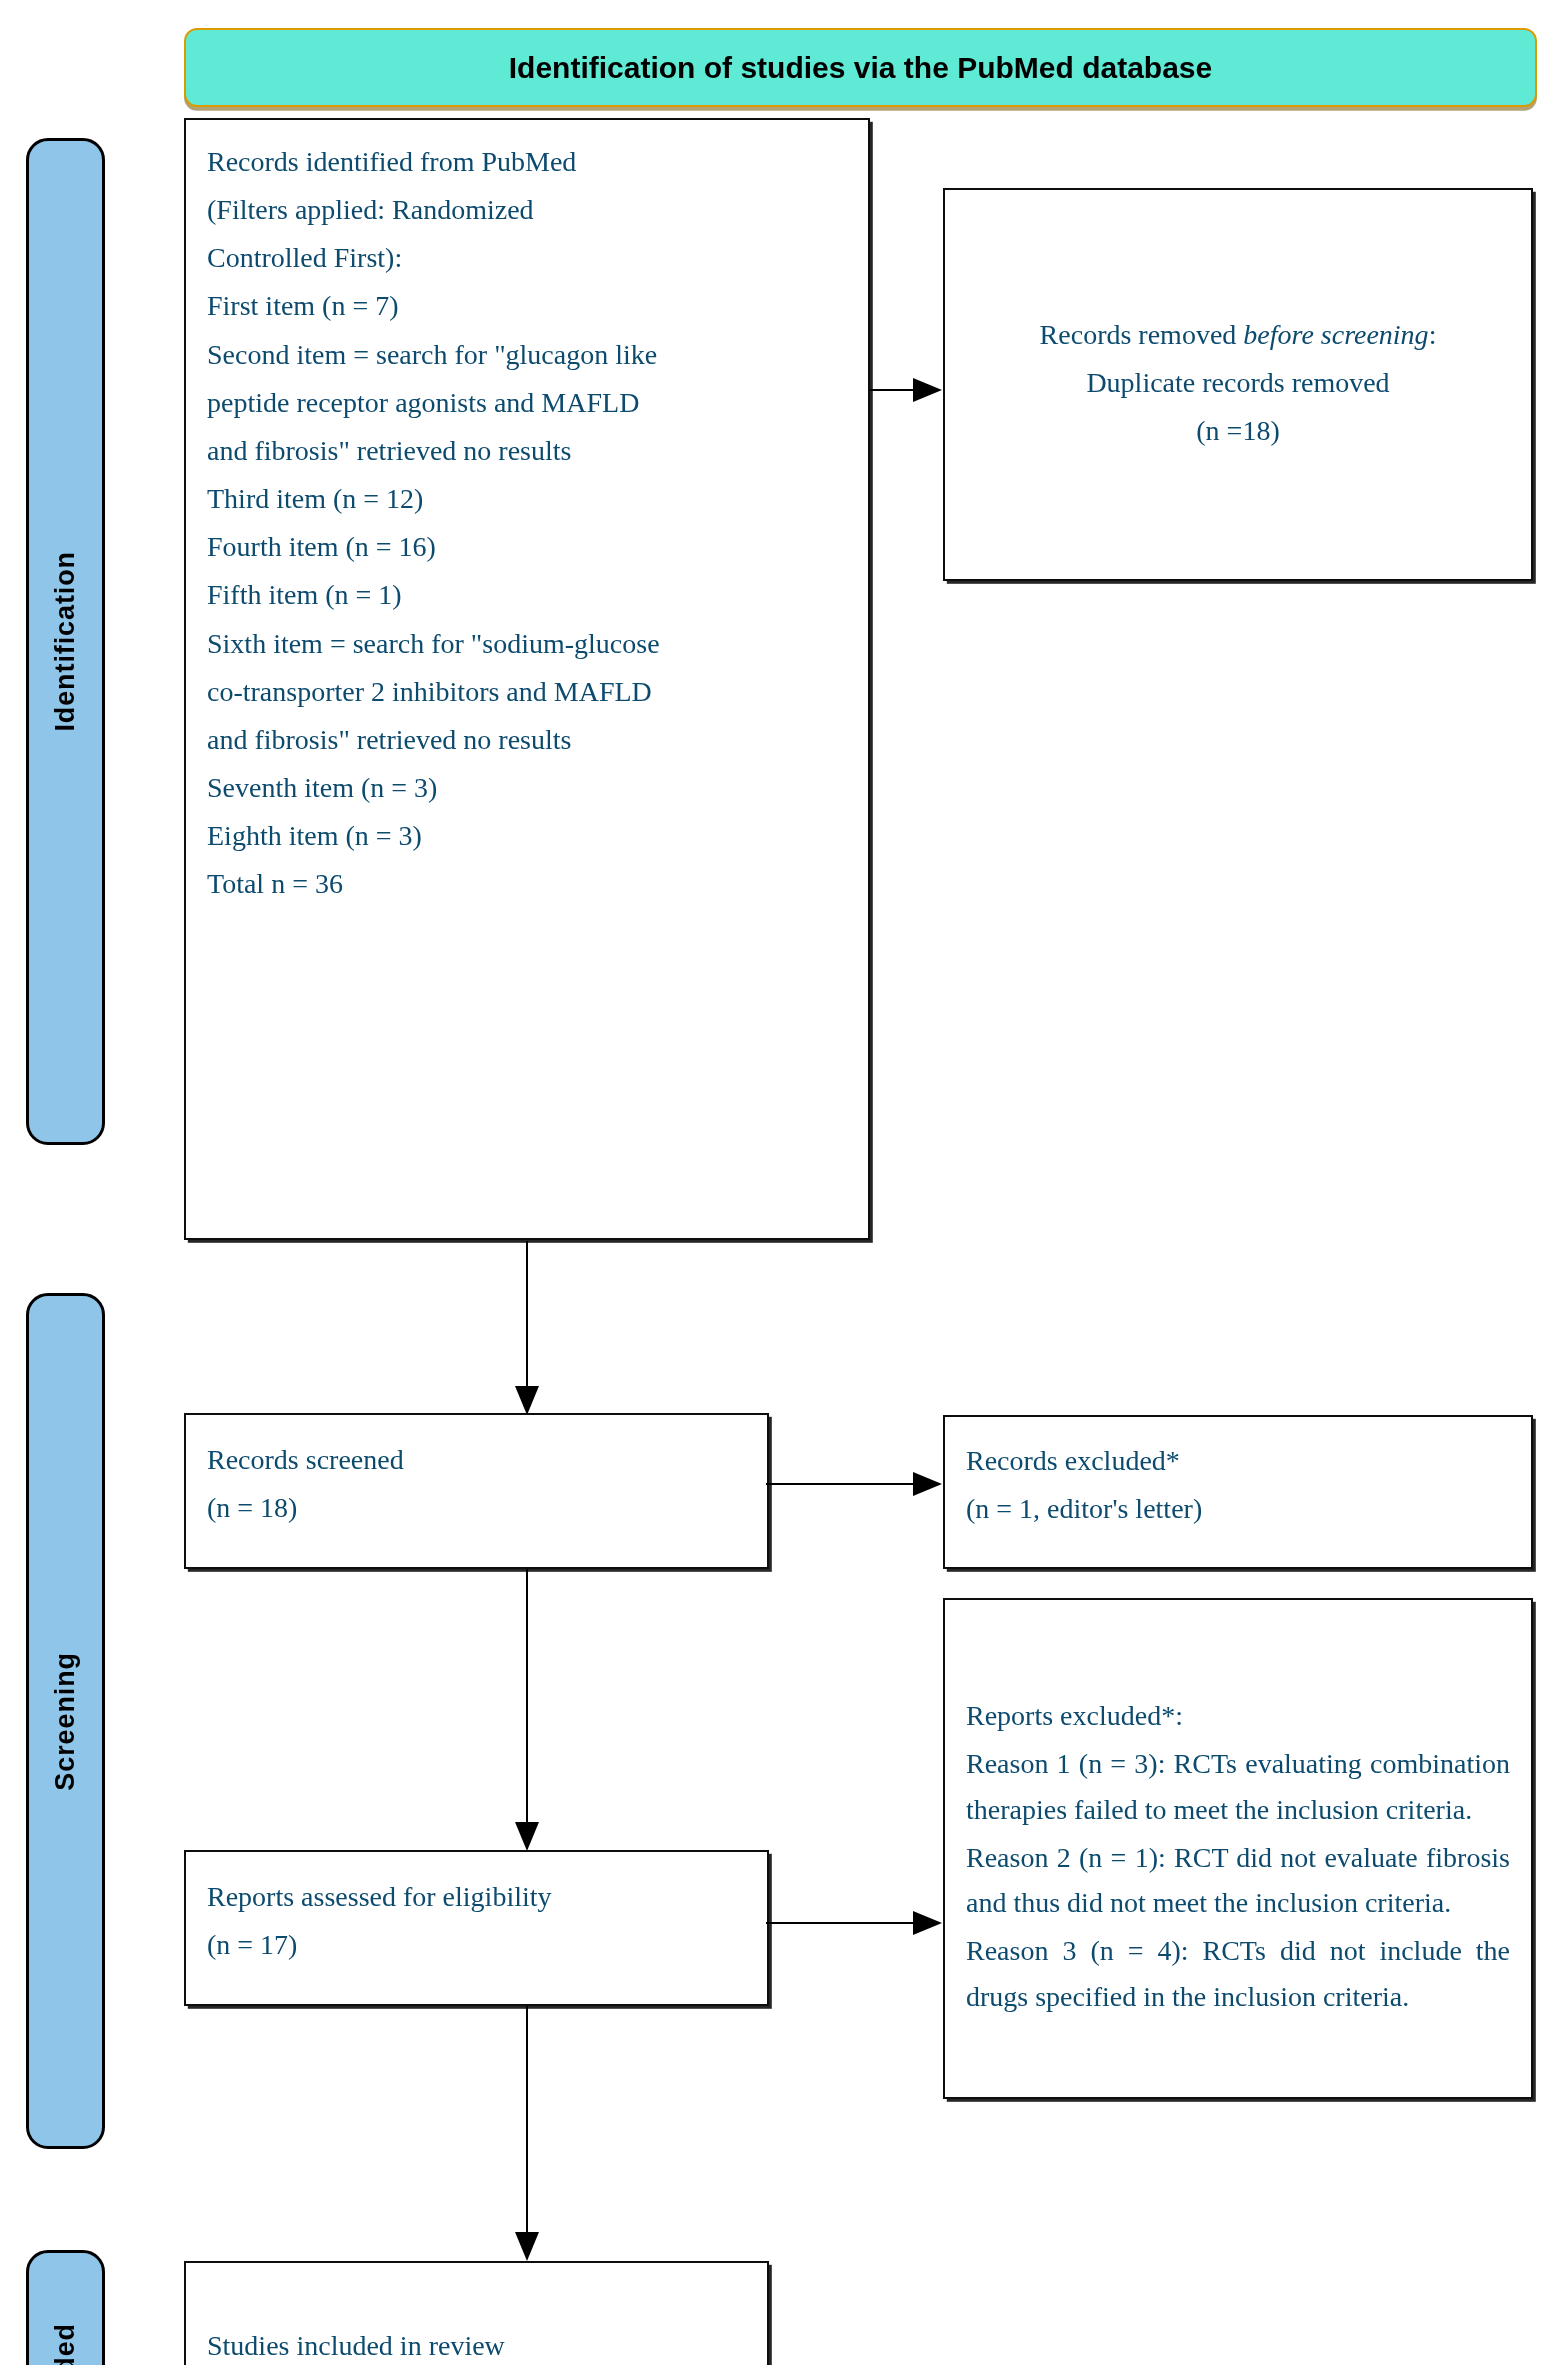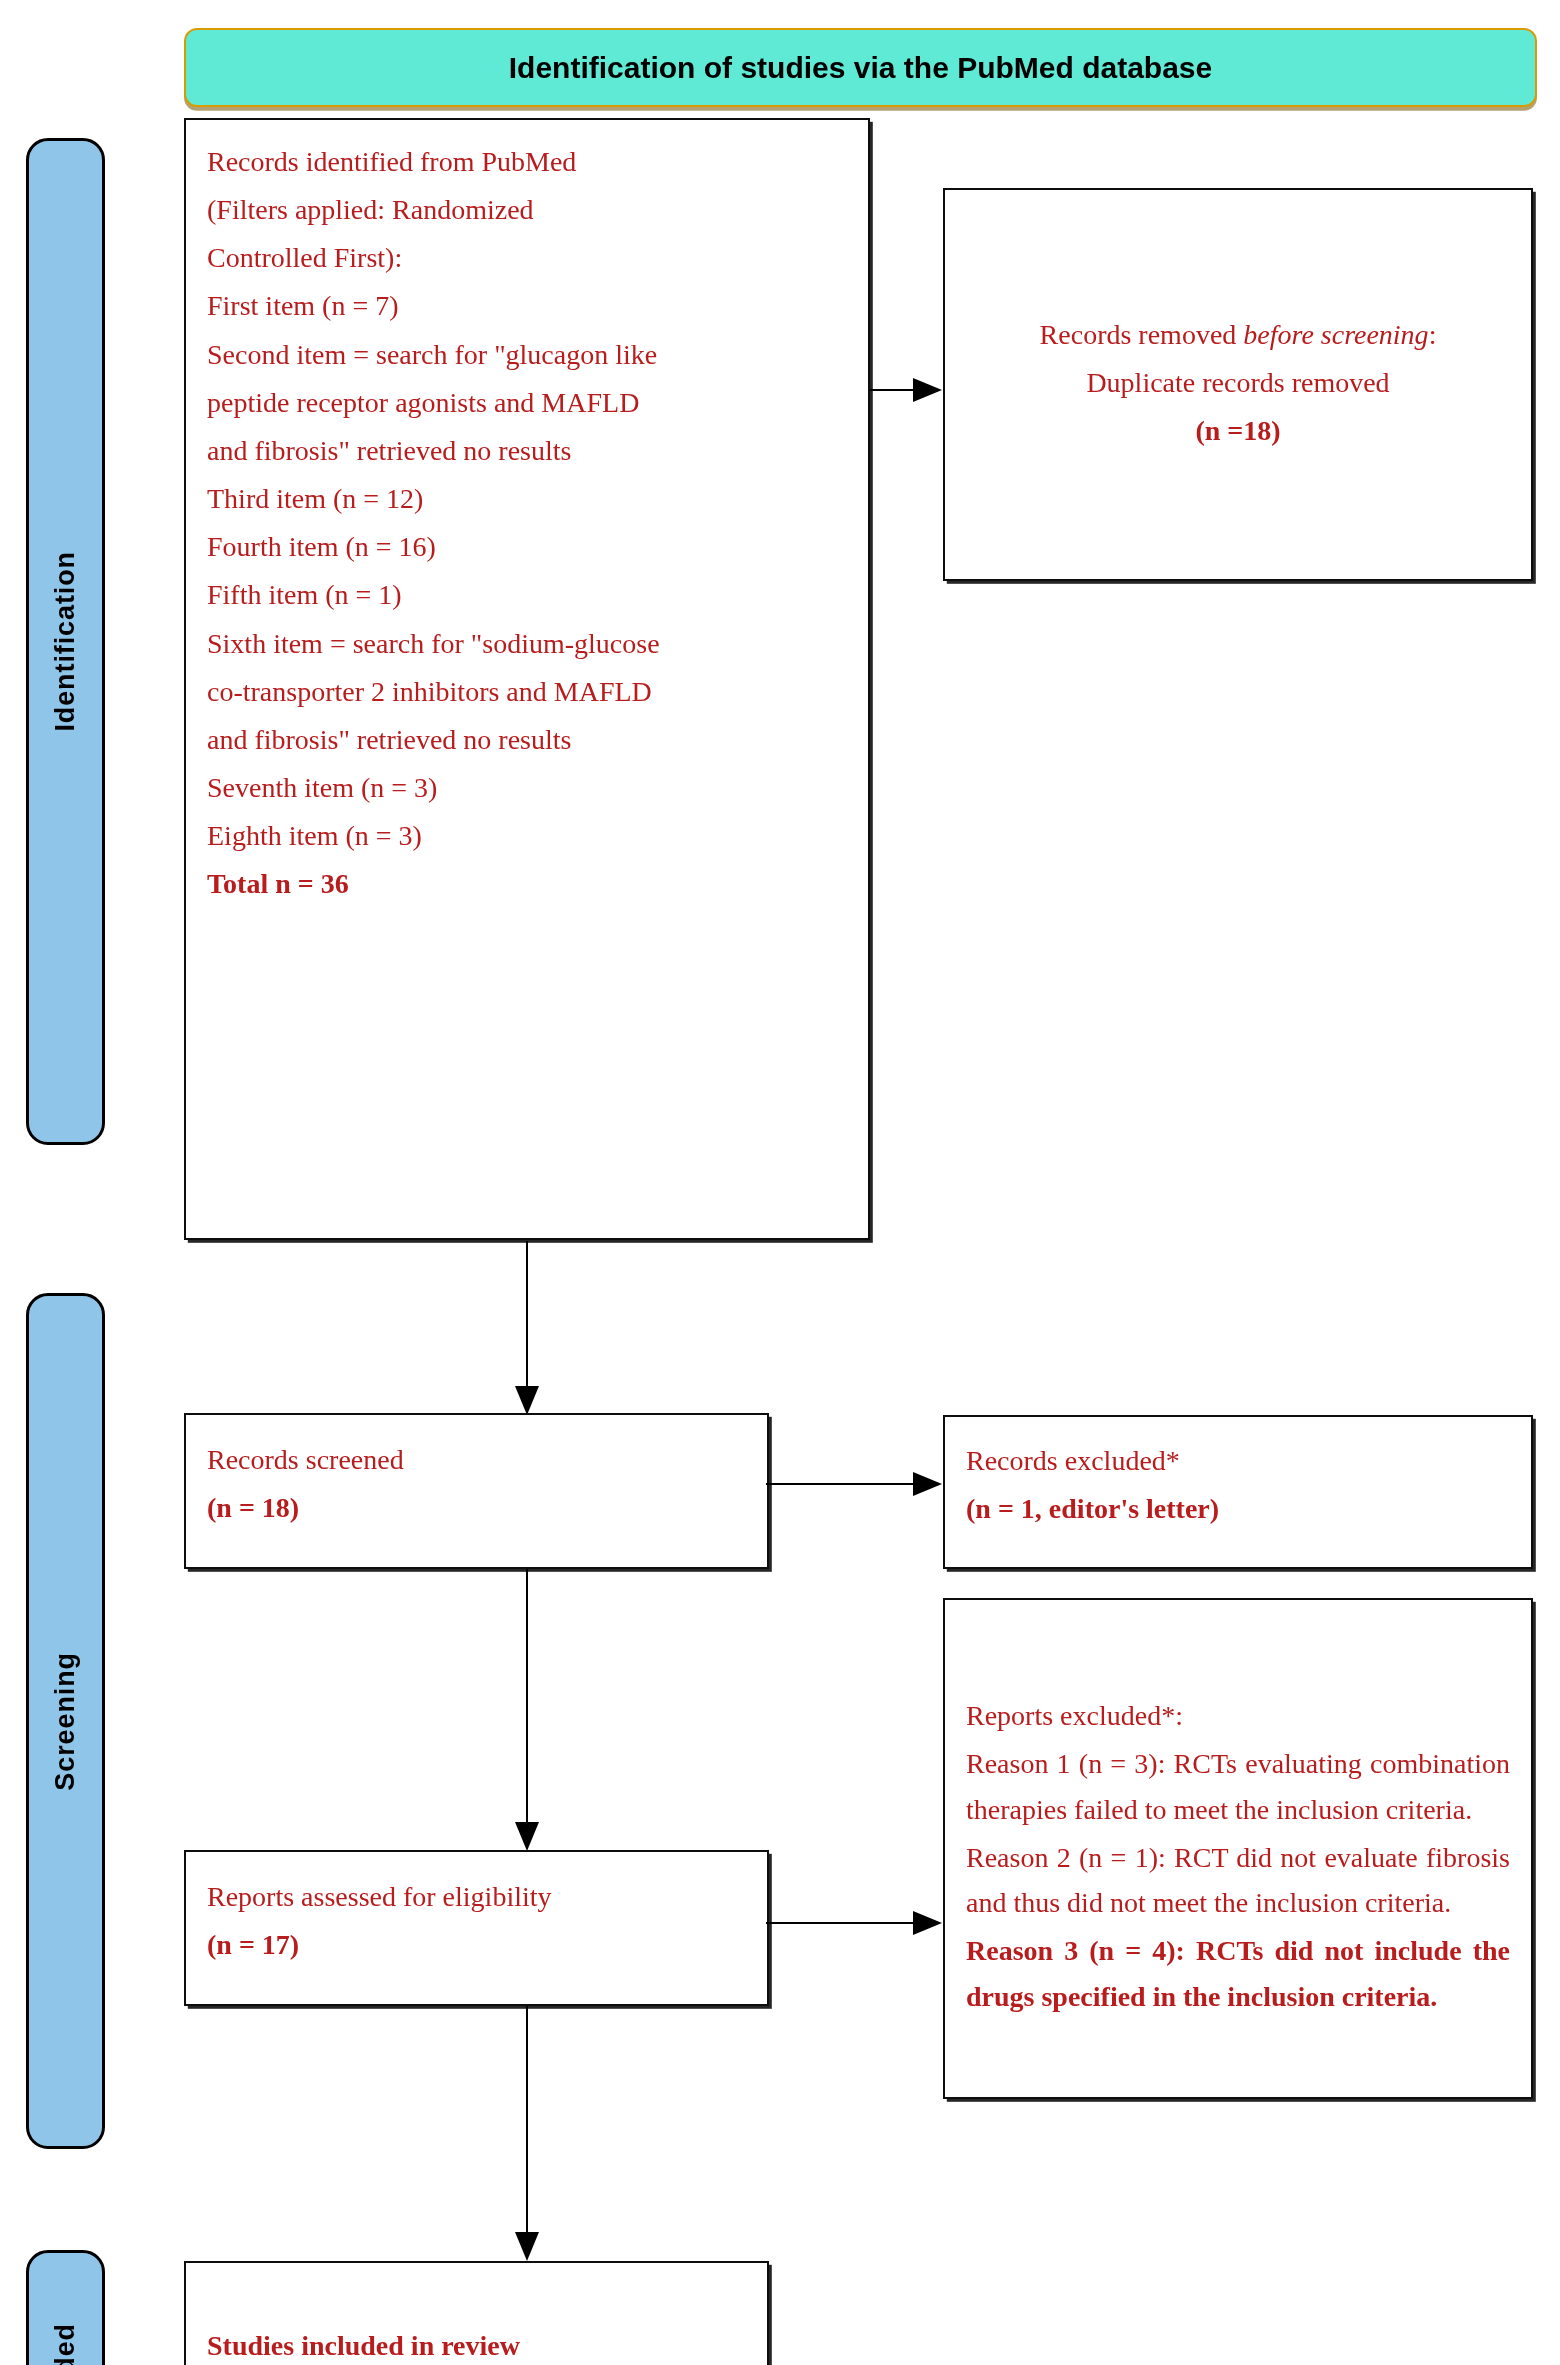--- a/index.html
+++ b/index.html
@@ -73,7 +73,7 @@
     padding: 19px 21px 14px 21px;
     font-size: 28px;
     line-height: 1.62;
-    color: #b91c1c;
+    color: #0c4a6e;
   }
   .flow-box .box-inner.justified { text-align: justify; }
   .flow-box .box-inner p {

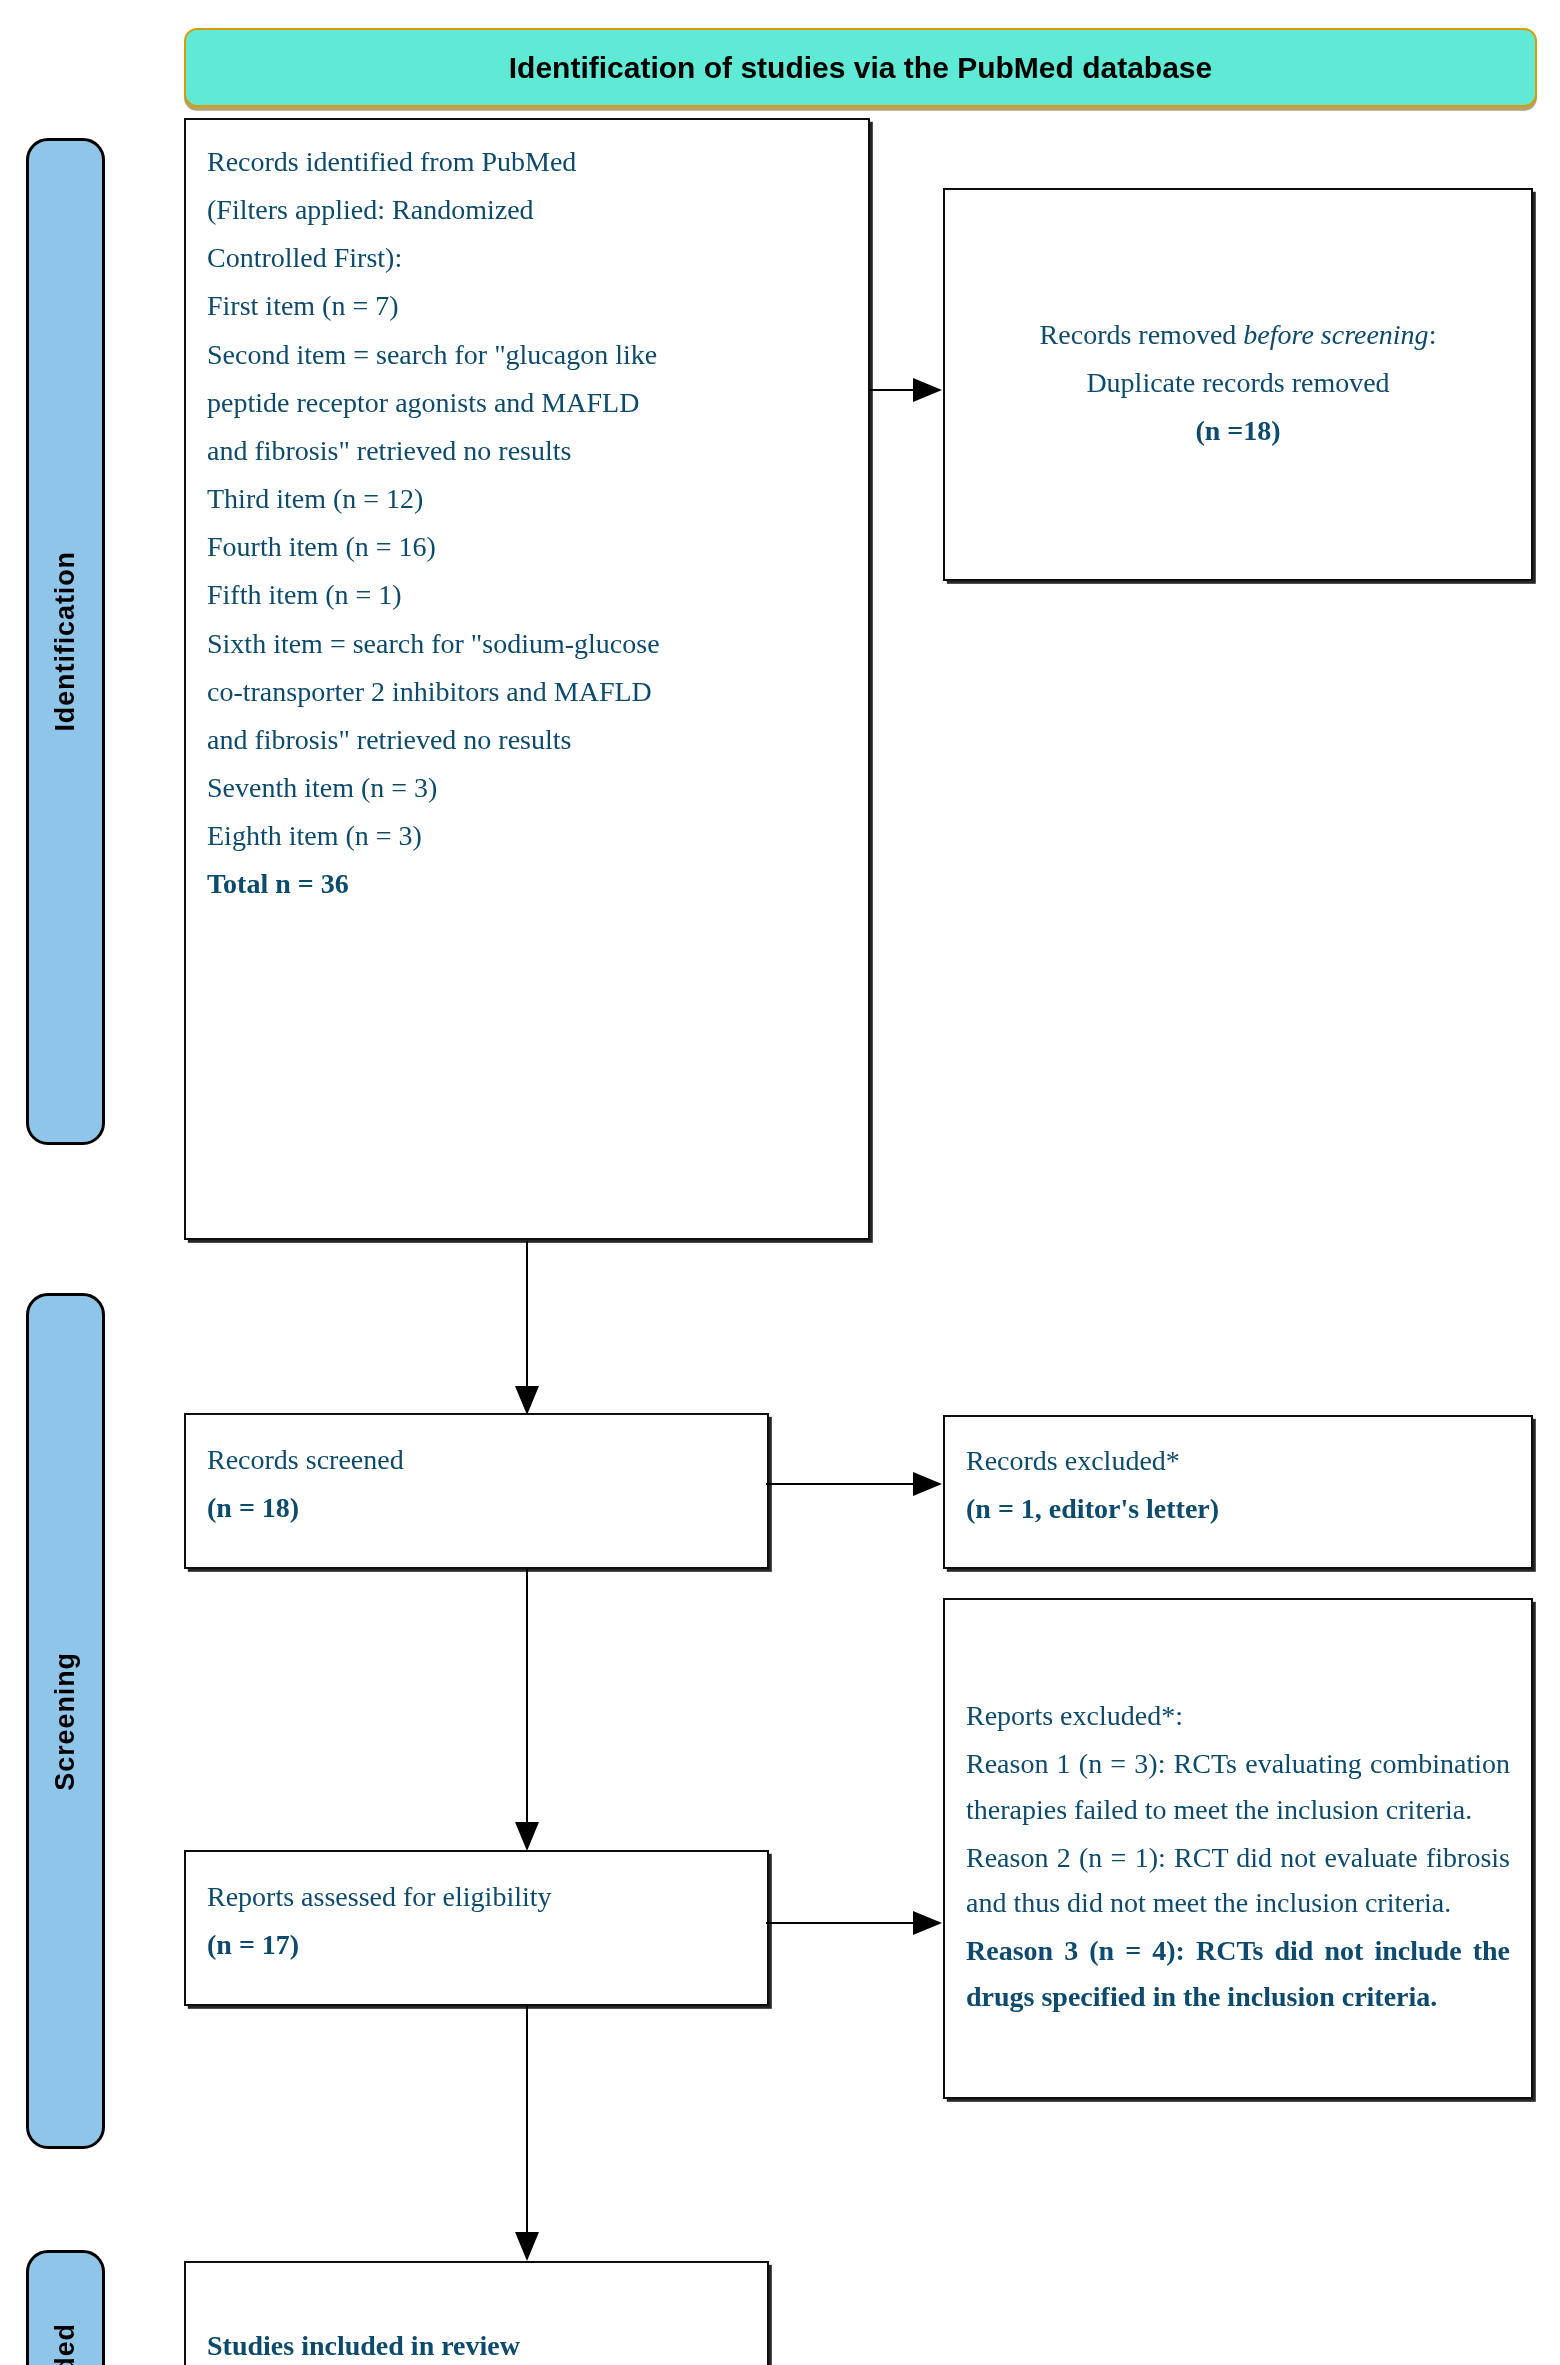--- a/index.html
+++ b/index.html
@@ -79,7 +79,7 @@
   .flow-box .box-inner p {
     margin: 0 0 2.8px 0;
   }
-  .flow-box .box-inner p:last-child { margin-bottom: 0; font-weight: bold; }
+  .flow-box .box-inner p:last-child { margin-bottom: 0; }
   .italic { font-style: italic; }
 
   

